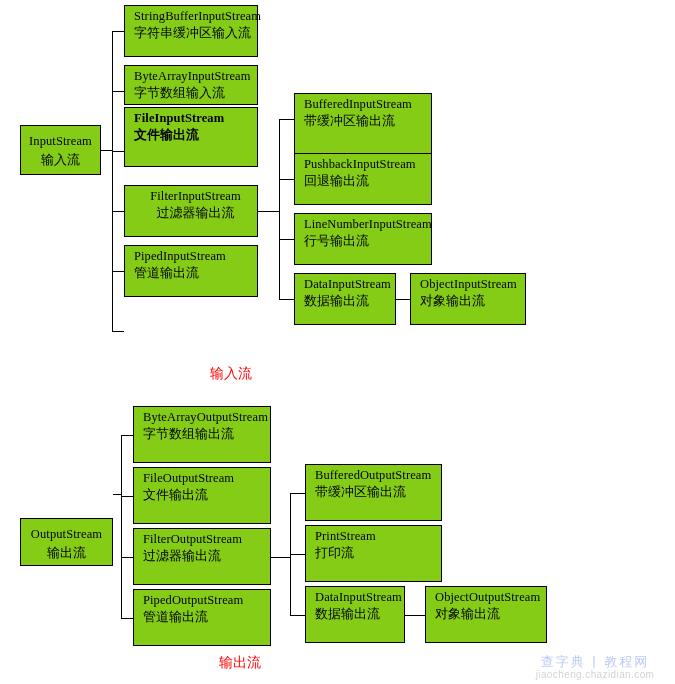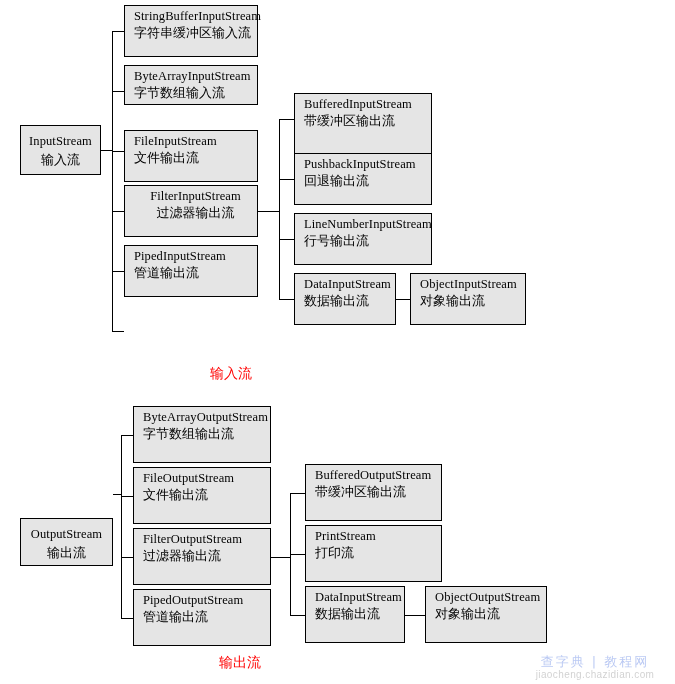--- a/index.html
+++ b/index.html
@@ -27,7 +27,7 @@
     position: absolute;
     box-sizing: border-box;
     border: 1px solid #000000;
-    background: #e5e5e5;
+    background: #84cc16;
     padding: 4px 0 0 9px;
     line-height: 1.0;
   }

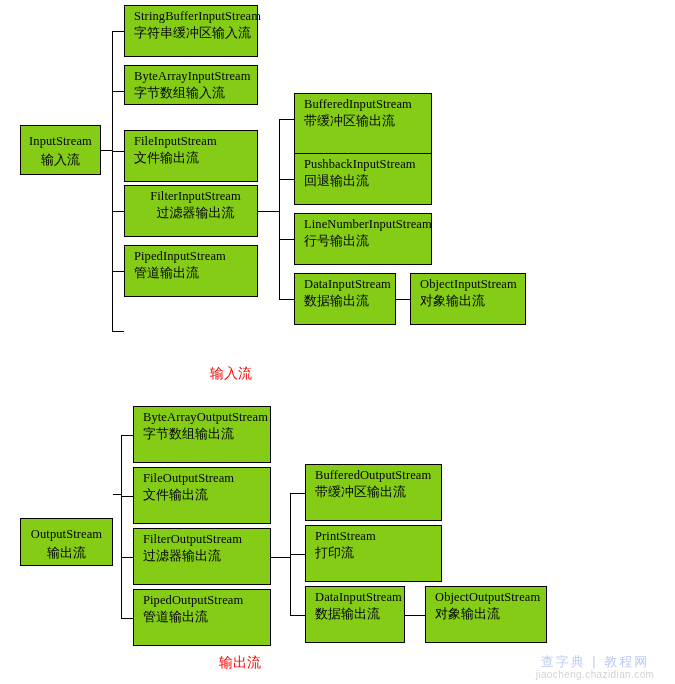--- a/index.html
+++ b/index.html
@@ -110,7 +110,7 @@
       <span class="en">ByteArrayInputStream</span>
       <span class="cn">字节数组输入流</span>
     </div>
-    <div class="node" style="left: 124px; top: 130px; width: 134px; height: 52px;">
+    <div class="node" style="left: 124px; top: 107px; width: 134px; height: 60px; font-weight: bold;">
       <span class="en">FileInputStream</span>
       <span class="cn">文件输出流</span>
     </div>

